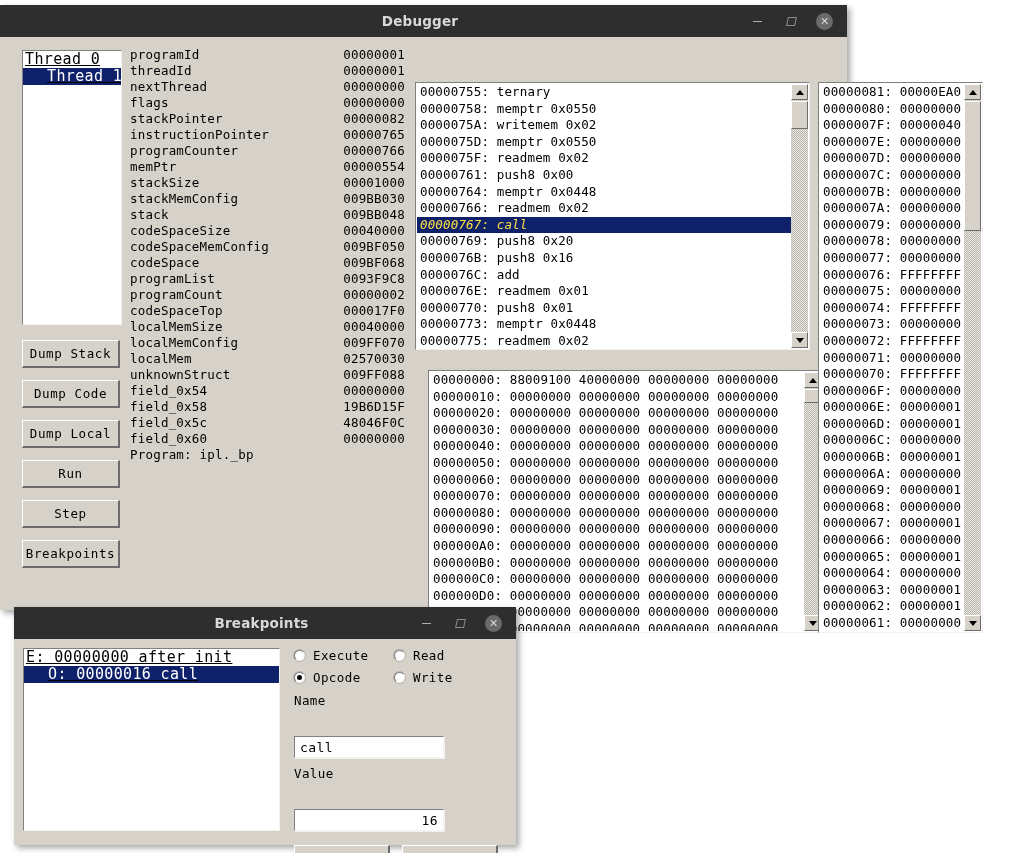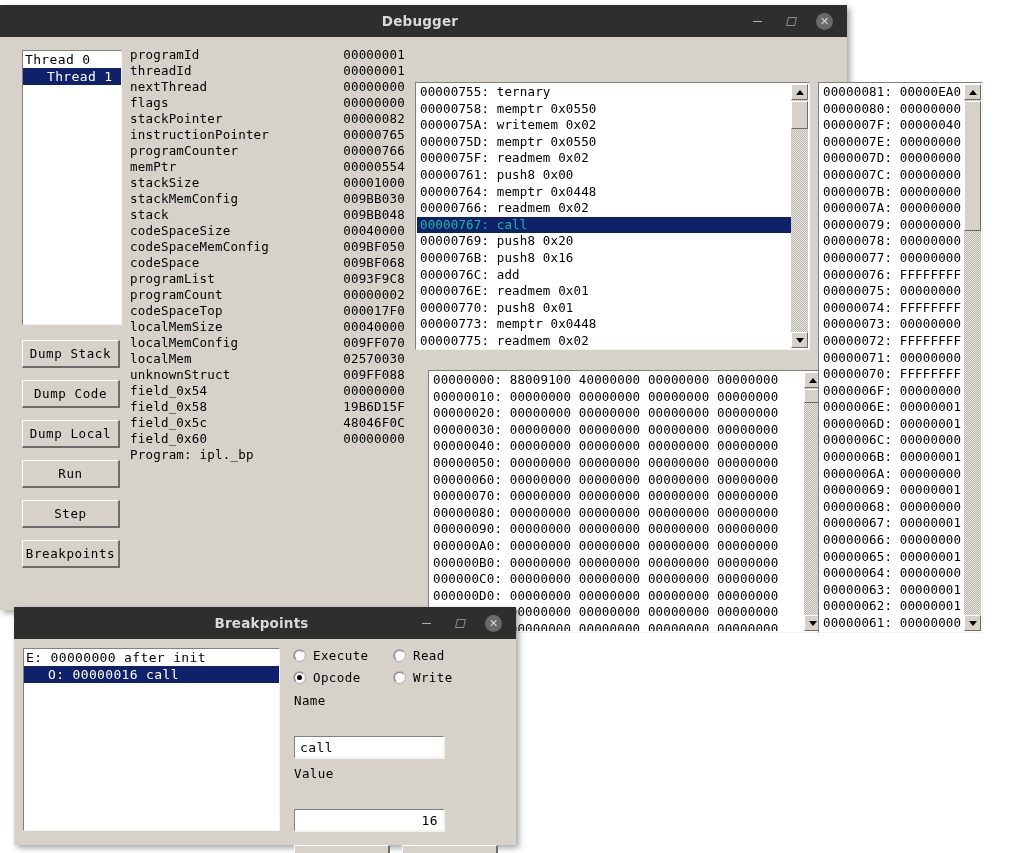--- a/index.html
+++ b/index.html
@@ -121,9 +121,10 @@
   
   .listbox {
     font-family: "DejaVu Sans Mono", monospace;
-    font-size: 13px;
+    font-size: 15px;
     line-height: 17px;
     color: #000;
+    text-decoration: underline;
   }
   .listrow {
     padding: 0 2px;

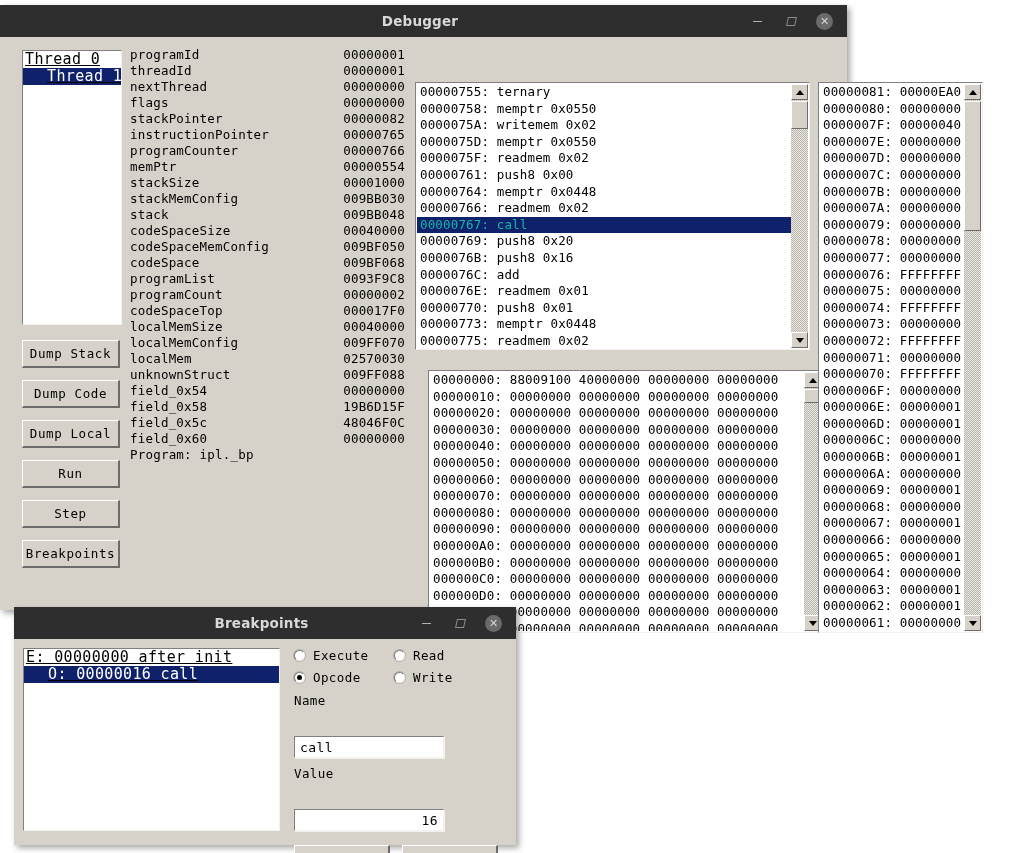--- a/index.html
+++ b/index.html
@@ -239,7 +239,8 @@
   }
   .code-line.sel {
     background: #10216b;
-    color: #14b8a6;
+    color: #fde047;
+    font-style: italic;
   }
 
   

